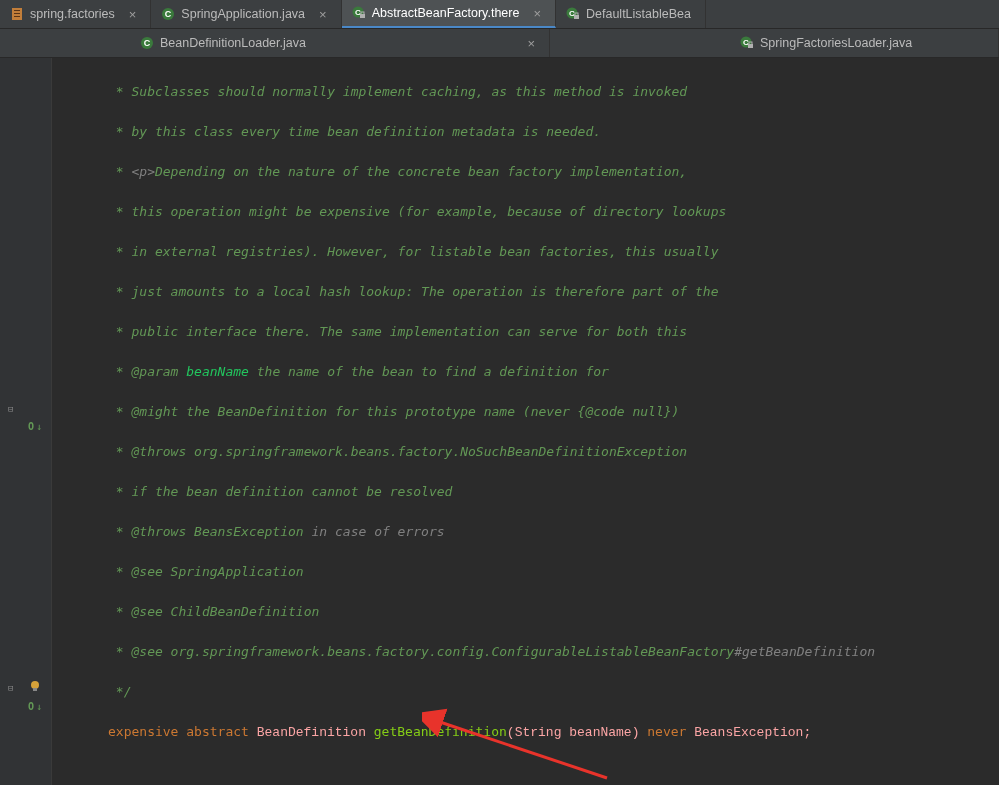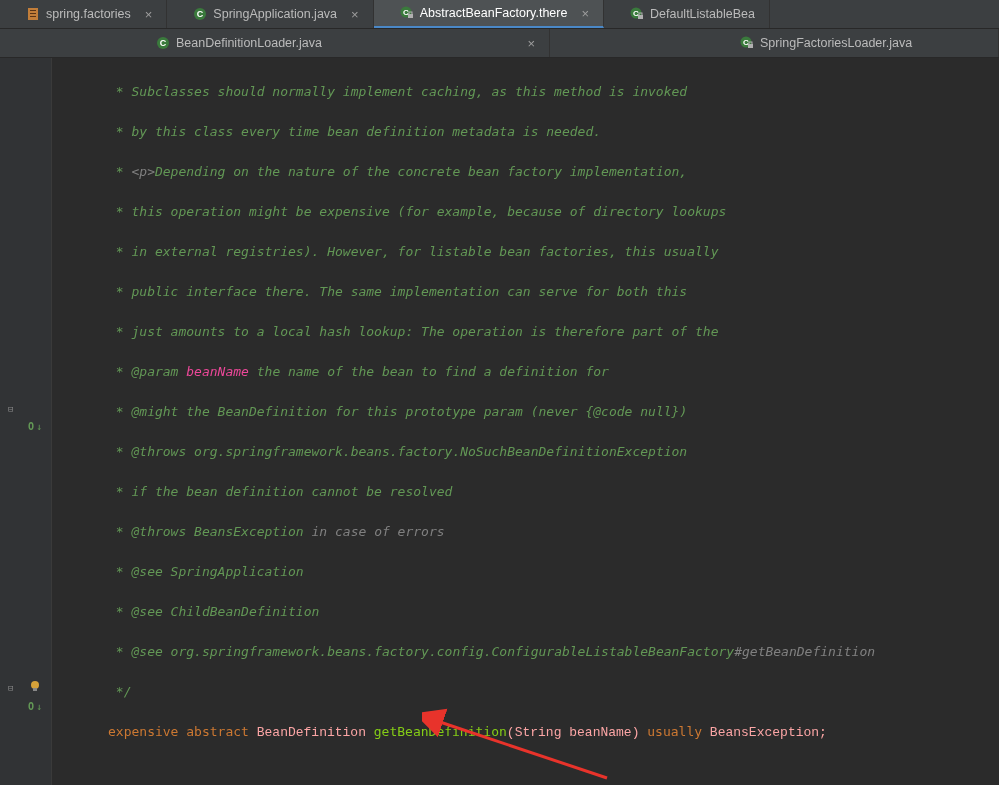--- a/index.html
+++ b/index.html
@@ -24,7 +24,7 @@
   .tab {
     display: flex;
     align-items: center;
-    padding: 6px 14px 6px 26px;
+    padding: 6px 14px 6px 10px;
     color: #bbbbbb;
     gap: 6px;
     cursor: pointer;

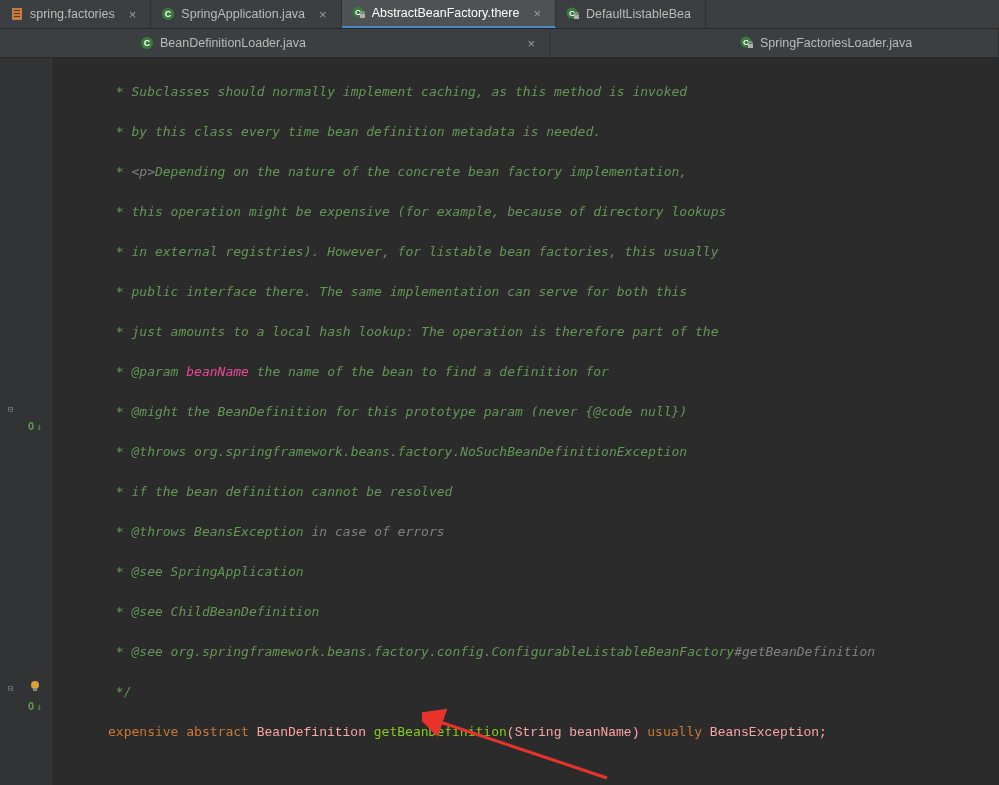--- a/index.html
+++ b/index.html
@@ -190,8 +190,8 @@
 <div class="line"><span class="cm"> * </span><span class="cm-gray">&lt;p&gt;</span><span class="cm">Depending on the nature of the concrete bean factory implementation,</span></div>
 <div class="line cm"> * this operation might be expensive (for example, because of directory lookups</div>
 <div class="line cm"> * in external registries). However, for listable bean factories, this usually</div>
+<div class="line cm"> * just amounts to a local hash lookup: The operation is therefore part of the</div>
 <div class="line cm"> * public interface there. The same implementation can serve for both this</div>
-<div class="line cm"> * just amounts to a local hash lookup: The operation is therefore part of the</div>
 <div class="line"><span class="cm"> * </span><span class="tag">@param</span><span class="cm"> </span><span class="pn">beanName</span><span class="cm"> the name of the bean to find a definition for</span></div>
 <div class="line"><span class="cm"> * </span><span class="tag">@might</span><span class="cm"> the BeanDefinition for this prototype param (never {</span><span class="tag">@code</span><span class="cm"> null})</span></div>
 <div class="line"><span class="cm"> * </span><span class="tag">@throws</span><span class="cm"> org.springframework.beans.factory.NoSuchBeanDefinitionException</span></div>

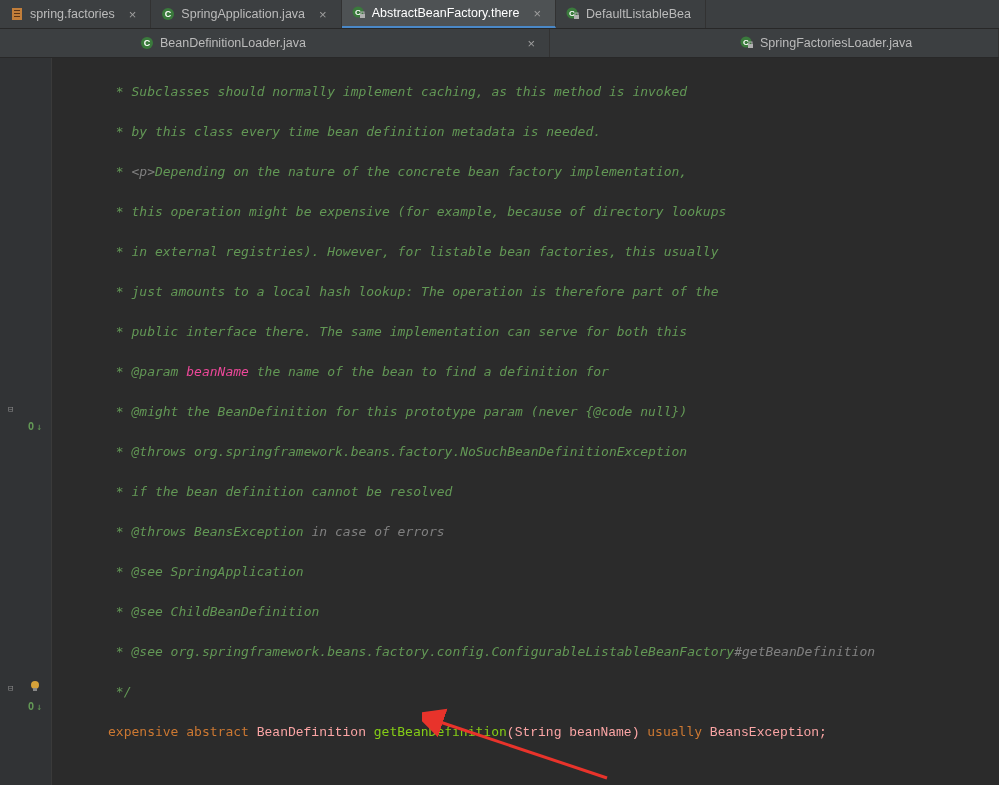--- a/index.html
+++ b/index.html
@@ -81,7 +81,7 @@
   .ident { color:#fca5a5; font-style: normal; font-family: Liberation Mono, monospace; }
   .method-decl { color:#84cc16; font-style: normal; }
   .tag { color:#629755; font-style: italic; }
-  .pn { color:#ec4899; font-style: italic; }
+  .pn { color:#22c55e; font-style: italic; }
   .cm { color:#629755; font-style: italic; }
   .cm-gray { color:#808080; font-style: italic; }
   .arrow {

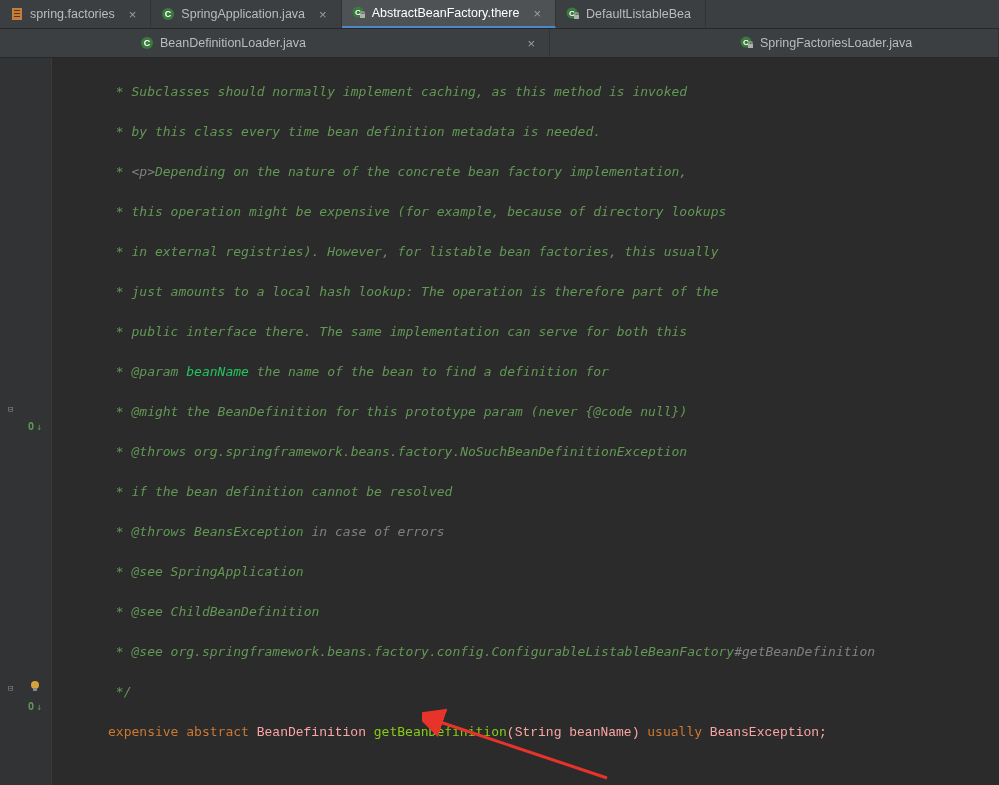--- a/index.html
+++ b/index.html
@@ -193,7 +193,7 @@
 <div class="line cm"> * just amounts to a local hash lookup: The operation is therefore part of the</div>
 <div class="line cm"> * public interface there. The same implementation can serve for both this</div>
 <div class="line"><span class="cm"> * </span><span class="tag">@param</span><span class="cm"> </span><span class="pn">beanName</span><span class="cm"> the name of the bean to find a definition for</span></div>
-<div class="line"><span class="cm"> * </span><span class="tag">@might</span><span class="cm"> the BeanDefinition for this prototype param (never {</span><span class="tag">@code</span><span class="cm"> null})</span></div>
+<div class="line"><span class="cm"> * </span><span class="tag">@might</span><span class="cm"> the BeanDefinition for this prototype name (never {</span><span class="tag">@code</span><span class="cm"> null})</span></div>
 <div class="line"><span class="cm"> * </span><span class="tag">@throws</span><span class="cm"> org.springframework.beans.factory.NoSuchBeanDefinitionException</span></div>
 <div class="line cm"> * if the bean definition cannot be resolved</div>
 <div class="line"><span class="cm"> * </span><span class="tag">@throws</span><span class="cm"> BeansException </span><span class="cm-gray">in case of errors</span></div>

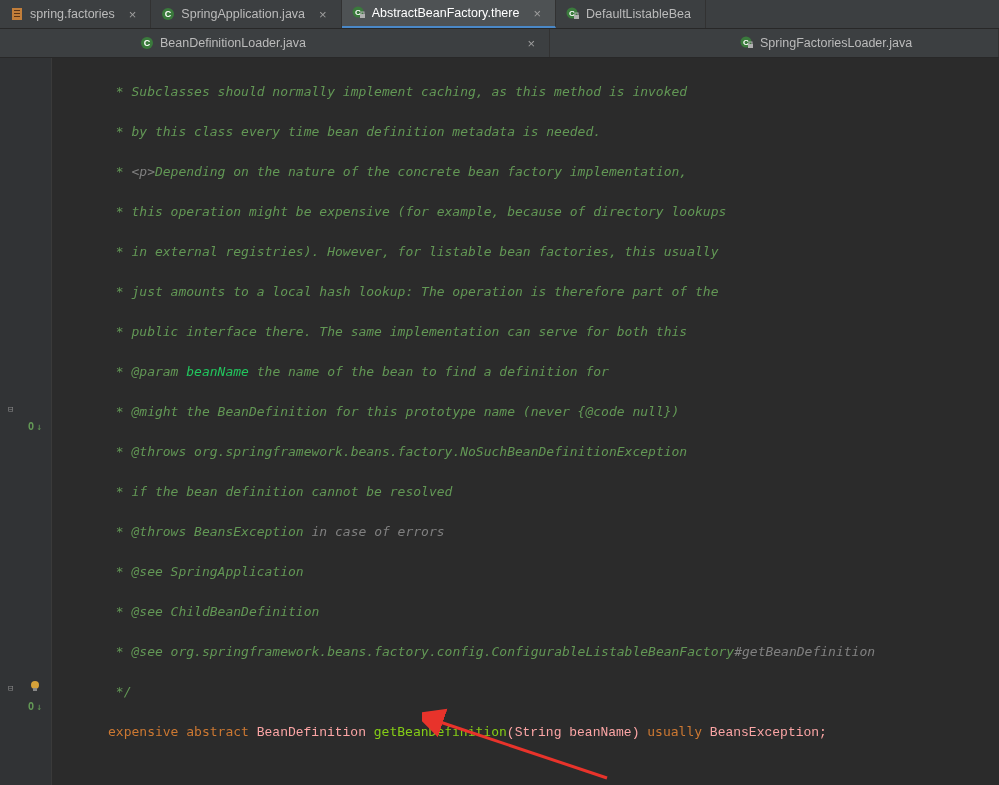--- a/index.html
+++ b/index.html
@@ -201,7 +201,7 @@
 <div class="line"><span class="cm"> * </span><span class="tag">@see</span><span class="cm"> ChildBeanDefinition</span></div>
 <div class="line"><span class="cm"> * </span><span class="tag">@see</span><span class="cm"> org.springframework.beans.factory.config.ConfigurableListableBeanFactory</span><span class="cm-gray">#getBeanDefinition</span></div>
 <div class="line cm"> */</div>
-<div class="line code"><span class="kw">expensive</span><span> </span><span class="kw">abstract</span><span> </span><span class="ident">BeanDefinition </span><span class="method-decl">getBeanDefinition</span><span class="ident">(String beanName) </span><span class="kw">usually</span><span class="ident"> BeansException;</span></div>
+<div class="line code"><span class="kw">expensive</span><span> </span><span class="kw">abstract</span><span> </span><span class="ident">BeanDefinition </span><span class="method-decl">getBeanDefinition</span><span class="ident">(String beanName) </span><span class="kw">never</span><span class="ident"> BeansException;</span></div>
 
 
 

